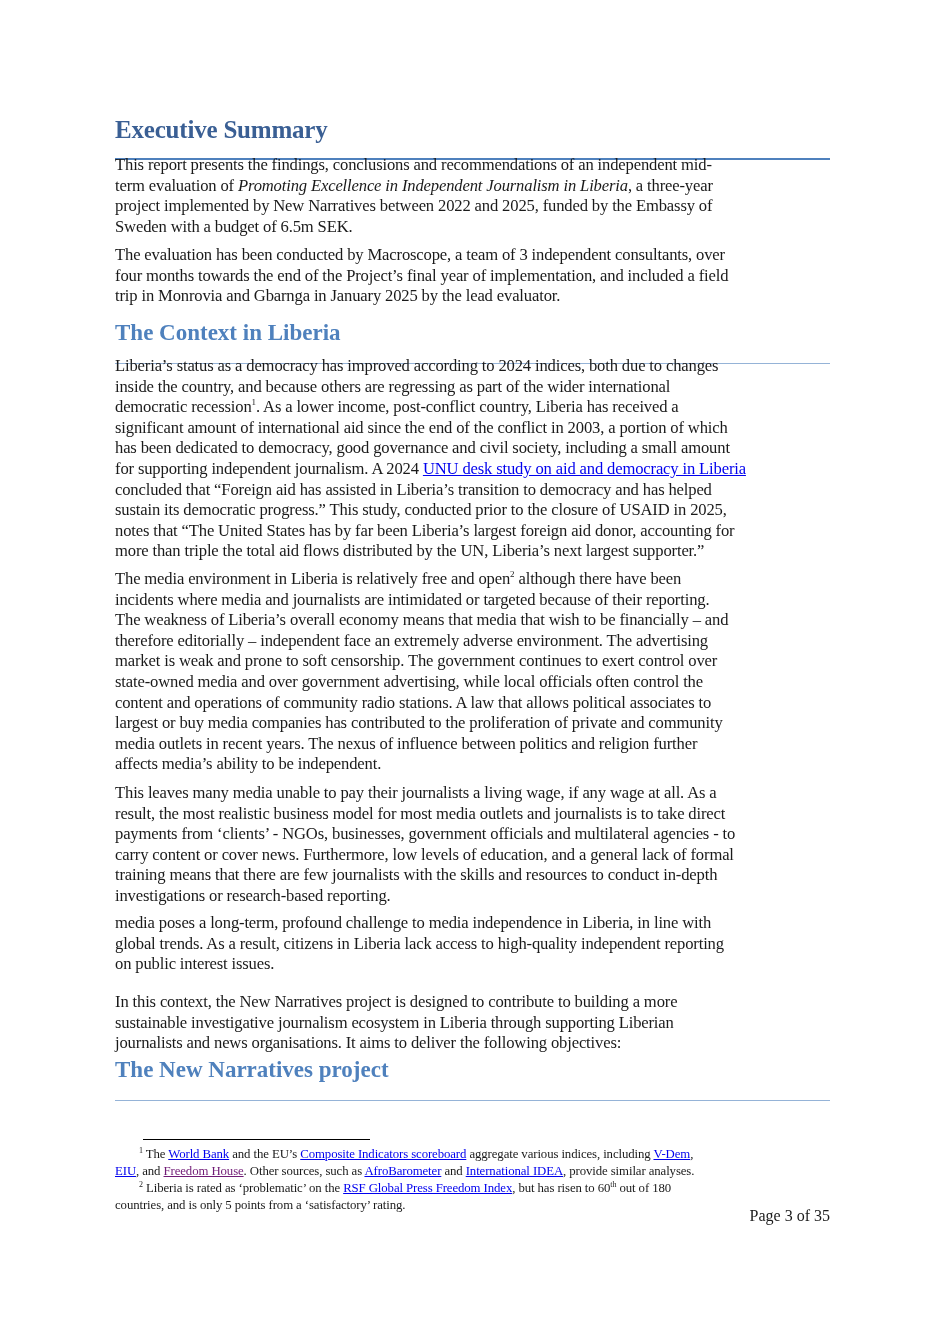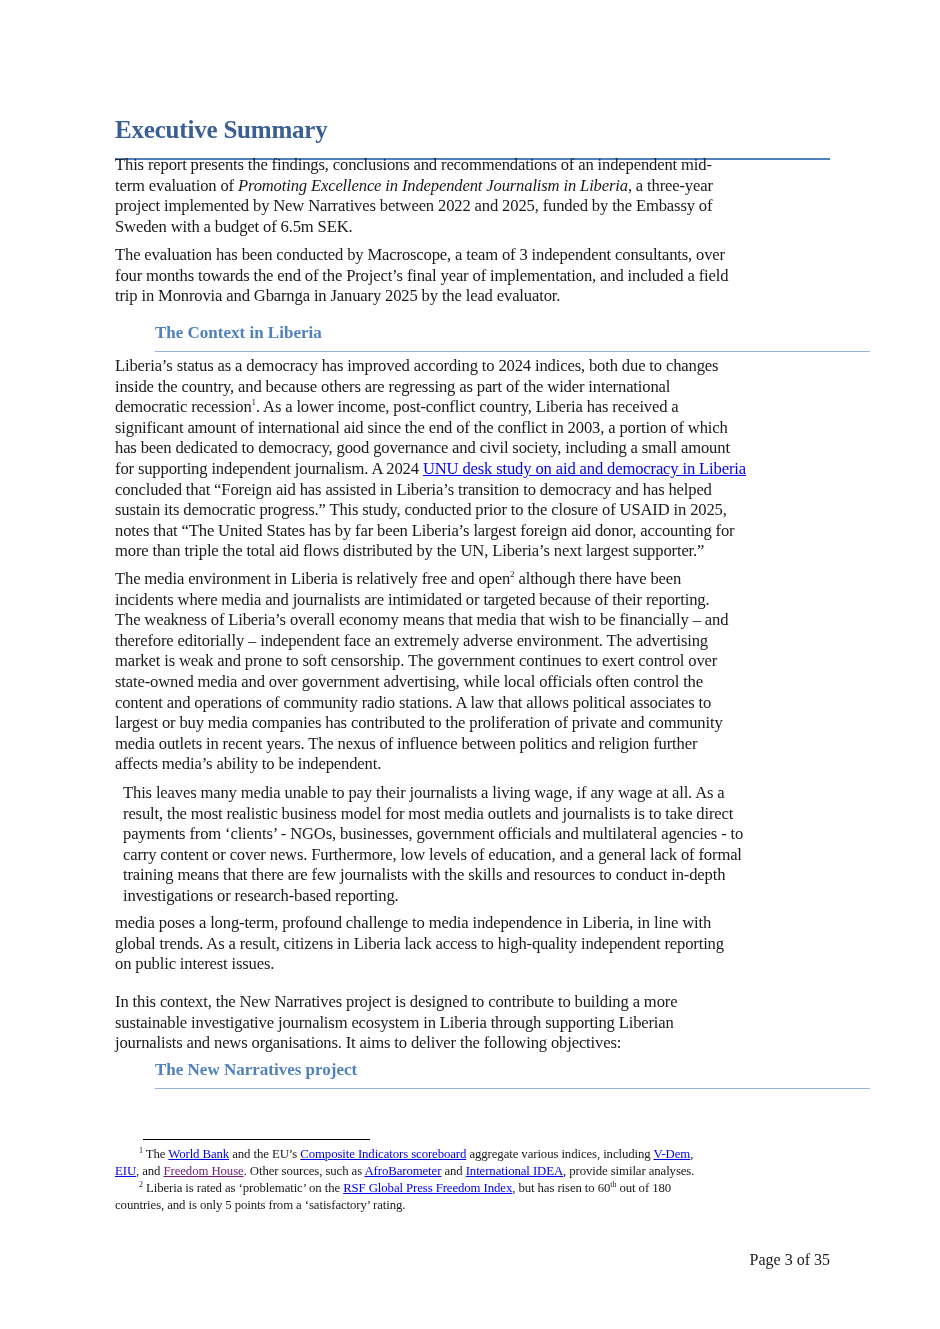--- a/index.html
+++ b/index.html
@@ -41,11 +41,10 @@
       font-family: "Liberation Serif", "DejaVu Serif", serif;
       font-weight: bold;
       color: #4f81bd;
-      font-size: 17px;
+      font-size: 23px;
       line-height: 24px;
-      padding-bottom: 6px;
+      padding-bottom: 18px;
       border-bottom: 1.5px solid #95b3d7;
-      margin-left: 40px;
     }
     .para {
       position: absolute;

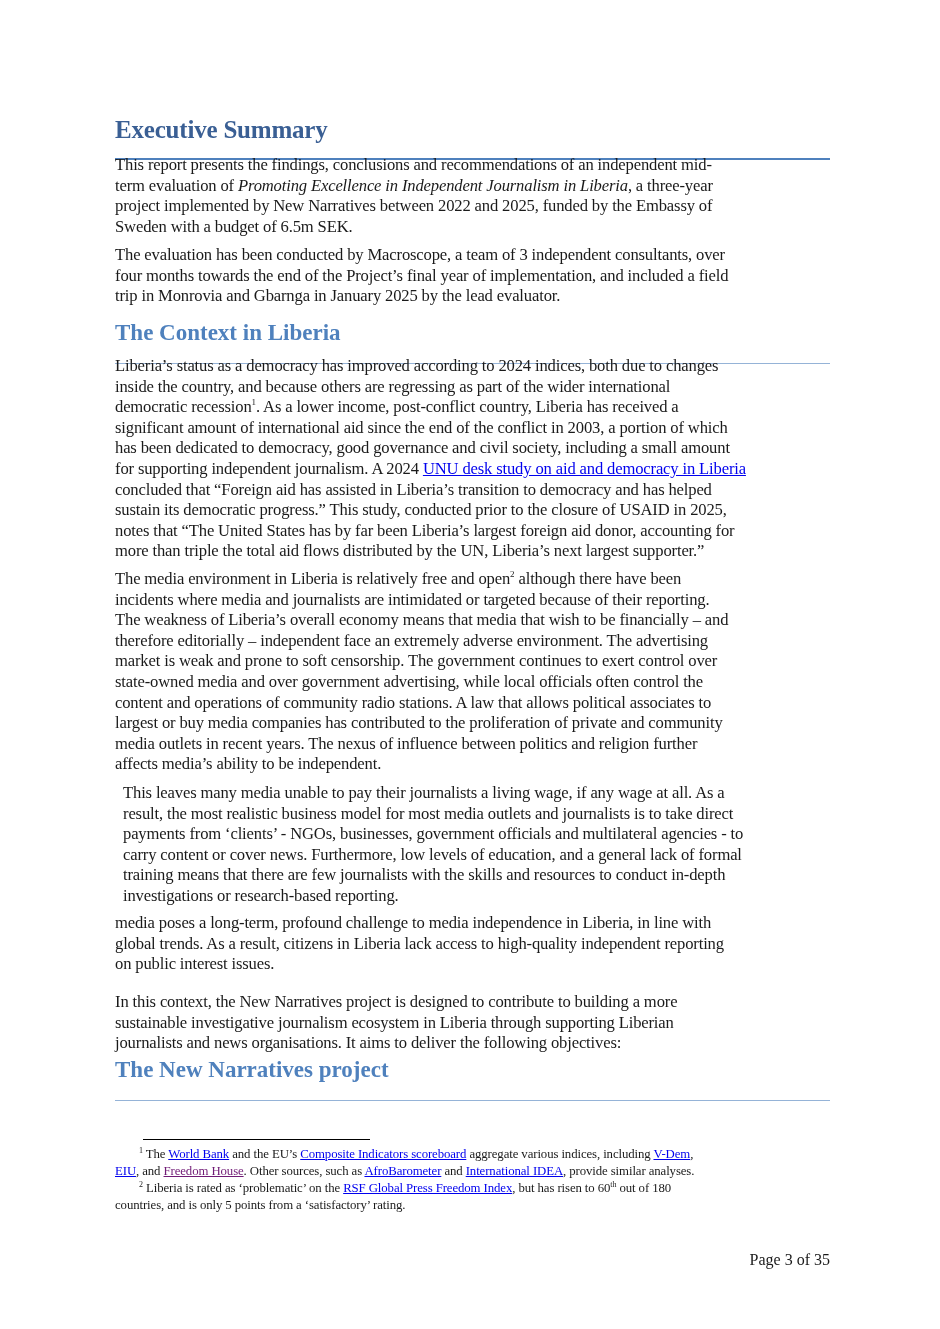--- a/index.html
+++ b/index.html
@@ -161,7 +161,7 @@
     <span class="line">affects media’s ability to be independent.</span>
   </p>
 
-  <p class="para" style="top:783px;margin-left:8px;">
+  <p class="para" style="top:783px;">
     <span class="line">This leaves many media unable to pay their journalists a living wage, if any wage at all. As a</span>
     <span class="line">result, the most realistic business model for most media outlets and journalists is to take direct</span>
     <span class="line">payments from ‘clients’ - NGOs, businesses, government officials and multilateral agencies - to</span>

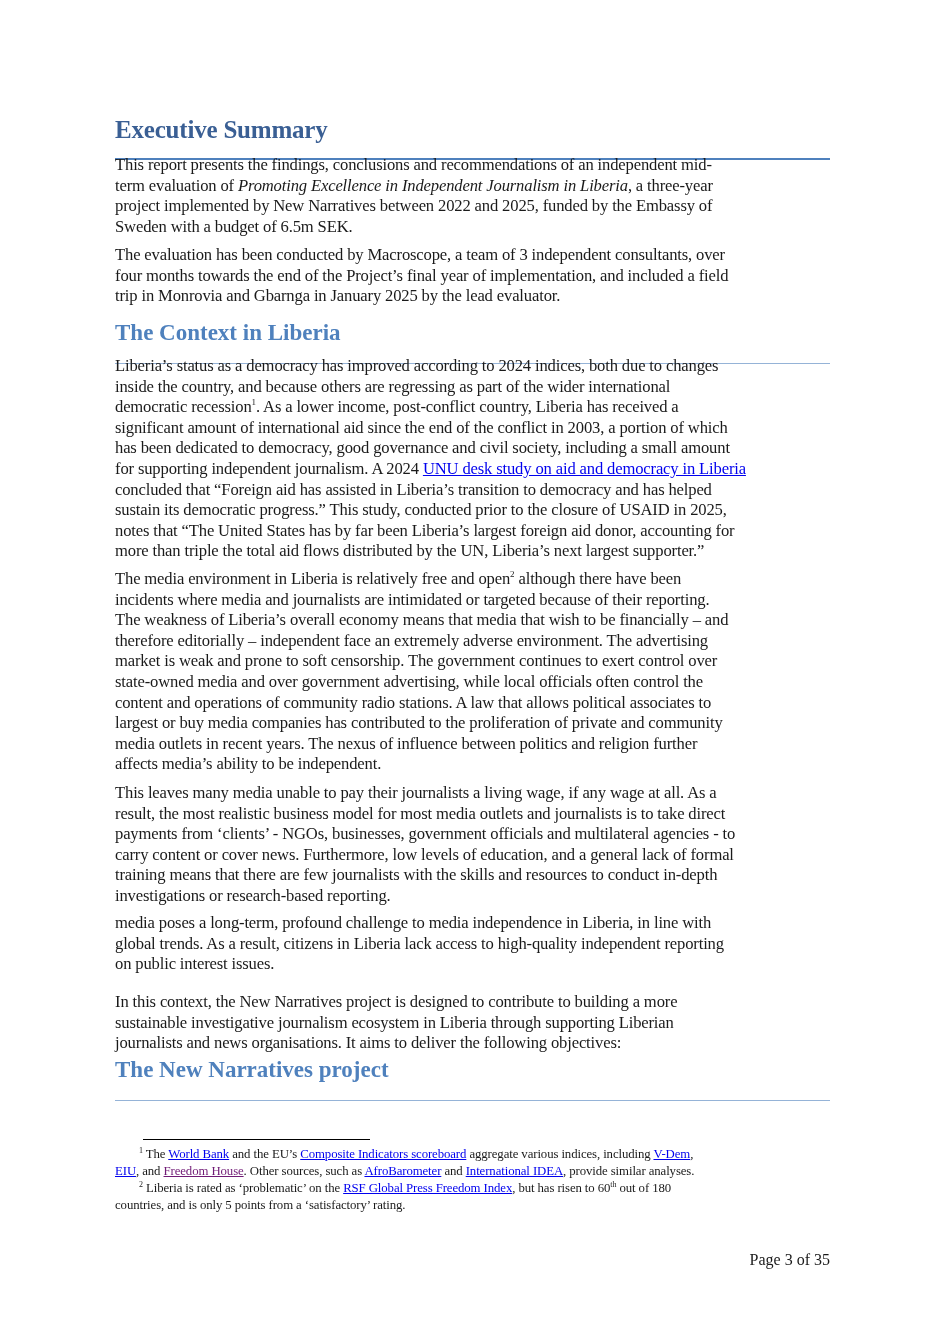--- a/index.html
+++ b/index.html
@@ -106,7 +106,7 @@
     .page-number {
       position: absolute;
       right: 0;
-      top: 1250px;
+      top: 1206px;
       font-family: "Liberation Serif", "DejaVu Serif", serif;
       font-size: 16px;
       line-height: 20px;

